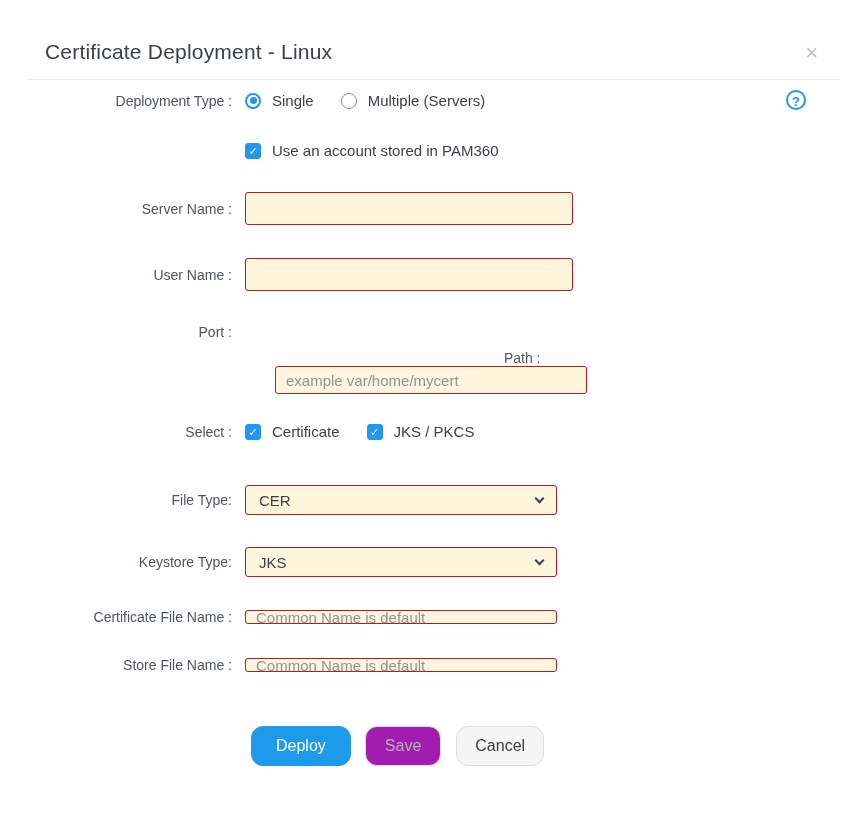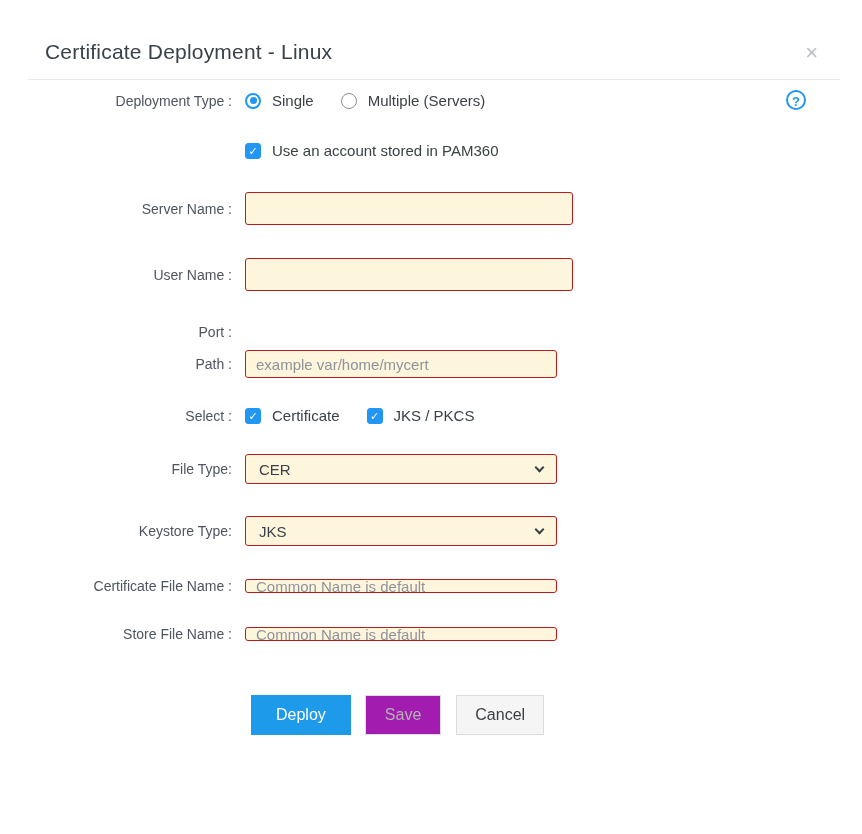--- a/index.html
+++ b/index.html
@@ -28,7 +28,7 @@
     text-align: right; font-size: 14px; color: #4e5560;
   }
   .mb27 { margin-bottom: 10px; }
-  .mb29 { margin-bottom: 29px; }
+  .mb29 { margin-bottom: 29px; flex-direction: column; }
   .mb32 { margin-bottom: 32px; }
   .mb34 { margin-bottom: 30px; }
   .mb53 { margin-bottom: 53px; }

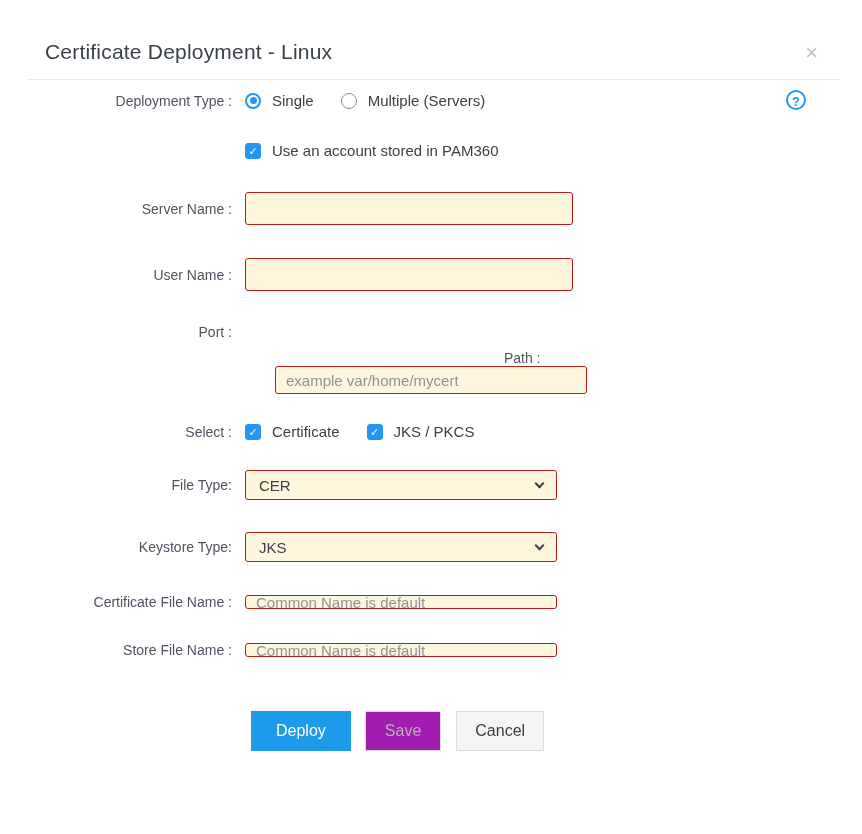--- a/index.html
+++ b/index.html
@@ -30,7 +30,7 @@
   .mb27 { margin-bottom: 10px; }
   .mb29 { margin-bottom: 29px; flex-direction: column; }
   .mb32 { margin-bottom: 32px; }
-  .mb34 { margin-bottom: 30px; }
+  .mb34 { margin-bottom: 45px; }
   .mb53 { margin-bottom: 53px; }
 
   .field {

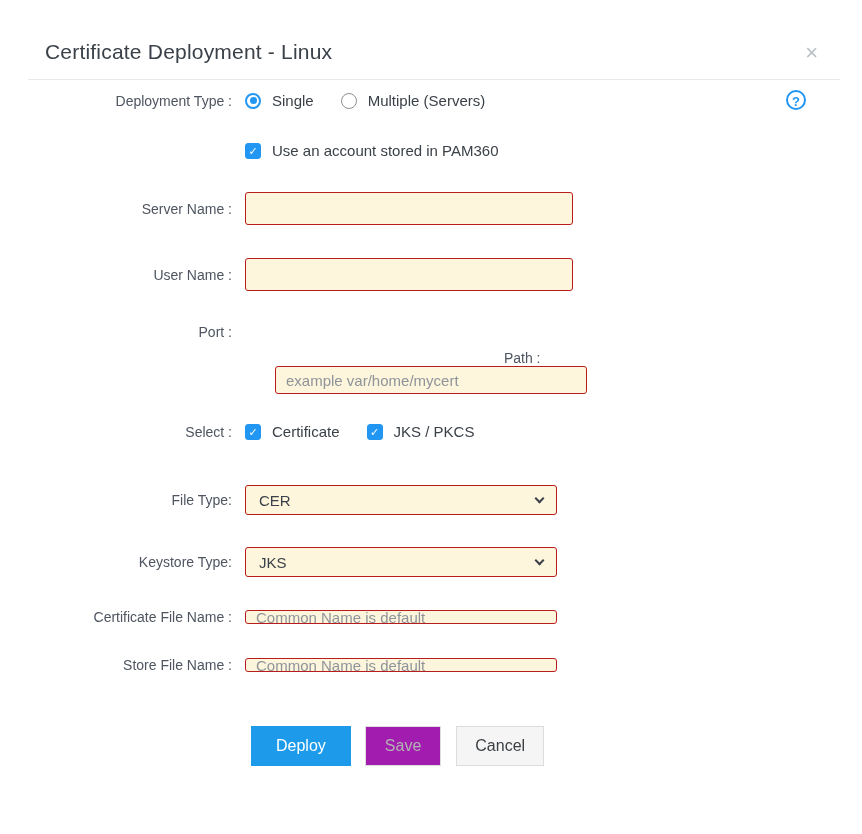--- a/index.html
+++ b/index.html
@@ -87,7 +87,7 @@
   .buttons { display: flex; align-items: center; margin-left: 251px; }
   .btn {
     font-family: inherit; font-size: 16px; height: 40px;
-    border-radius: 0; cursor: pointer;
+    border-radius: 12px; cursor: pointer;
   }
   .btn-deploy { background: #1d9bea; border: 1px solid #1d9bea; color: #ffffff; padding: 0 24px; }
   .btn-save { background: #a21caf; border: 1px solid #dddddd; color: #b3b3b3; padding: 0 19px; margin-left: 14px; cursor: default; }

